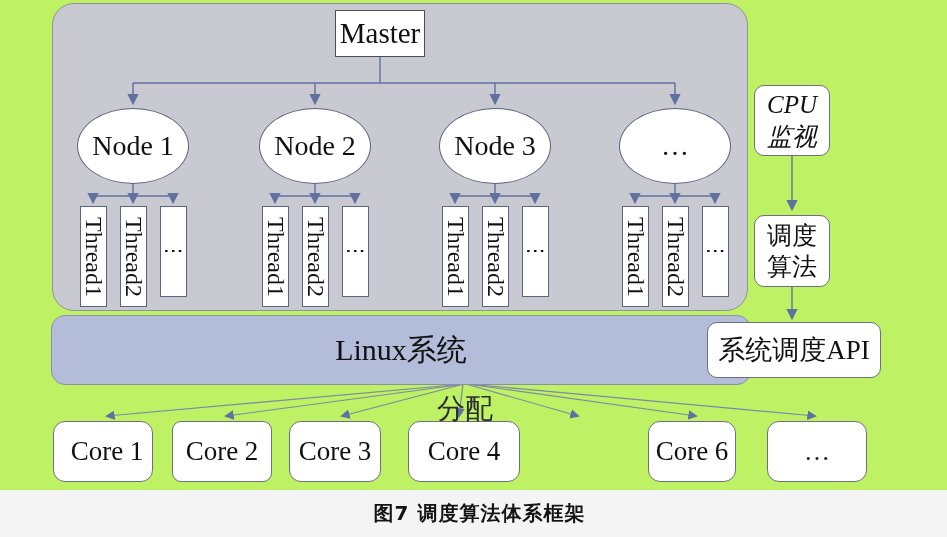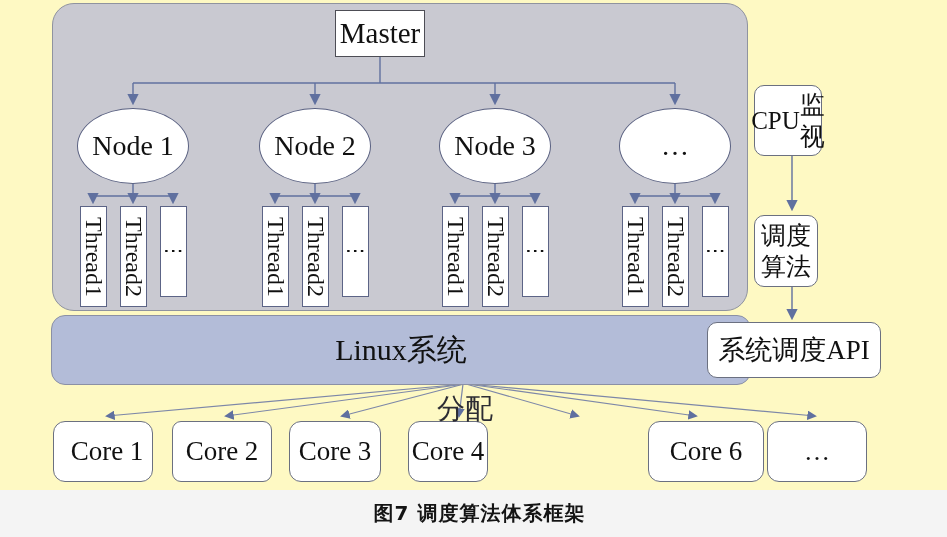--- a/index.html
+++ b/index.html
@@ -3,7 +3,7 @@
 <meta charset="utf-8">
 <style>
   html,body{margin:0;padding:0;background:#ffffff;}
-  .screen{position:relative;width:947px;height:537px;background:#fef9c3;overflow:hidden;
+  .screen{position:relative;width:947px;height:537px;background:#bef264;overflow:hidden;
           font-family:"Liberation Serif","DejaVu Serif",serif;color:#111;}
   .abs{position:absolute;box-sizing:border-box;}
 

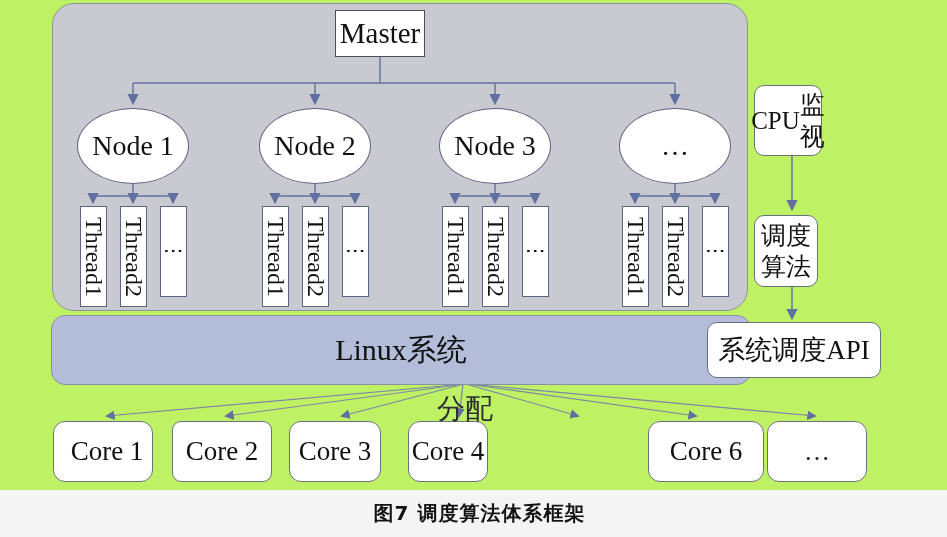--- a/index.html
+++ b/index.html
@@ -30,8 +30,8 @@
   .tdots{height:91px;font-size:20px;letter-spacing:2px;}
 
   .rounded{border-radius:10px;border-color:#6b7080;}
-  .cpu{left:754px;top:85px;width:68px;height:71px;font-size:25px;line-height:1.25;
-       flex-direction:row;}
+  .cpu{left:754px;top:85px;width:76px;height:71px;font-size:25px;line-height:1.25;
+       flex-direction:column;font-style:italic;}
   .sched{left:754px;top:215px;width:64px;height:72px;font-size:25px;line-height:1.25;
        flex-direction:column;}
 

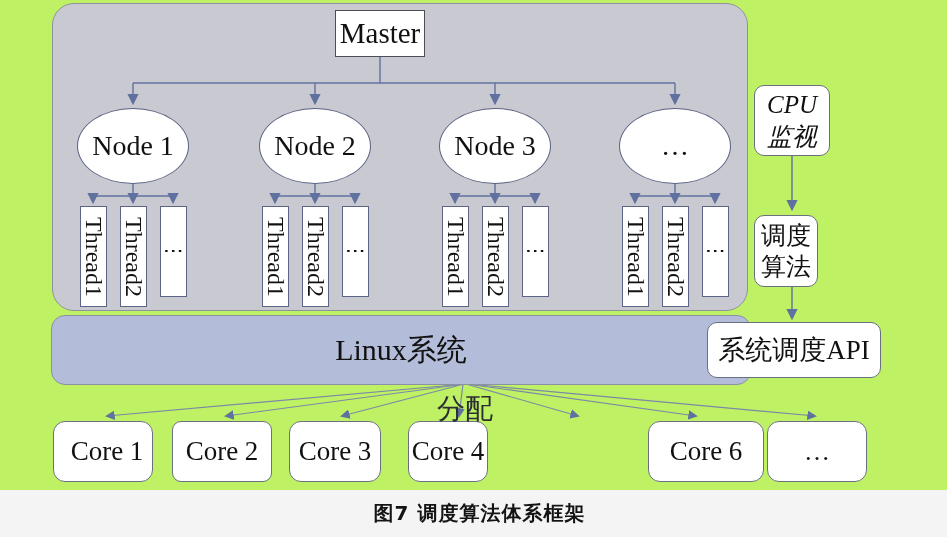--- a/index.html
+++ b/index.html
@@ -32,7 +32,7 @@
   .rounded{border-radius:10px;border-color:#6b7080;}
   .cpu{left:754px;top:85px;width:76px;height:71px;font-size:25px;line-height:1.25;
        flex-direction:column;font-style:italic;}
-  .sched{left:754px;top:215px;width:64px;height:72px;font-size:25px;line-height:1.25;
+  .sched{left:754px;top:215px;width:76px;height:72px;font-size:25px;line-height:1.25;
        flex-direction:column;}
 
   .linuxbar{left:51px;top:315px;width:700px;height:70px;background:#b3bcd8;

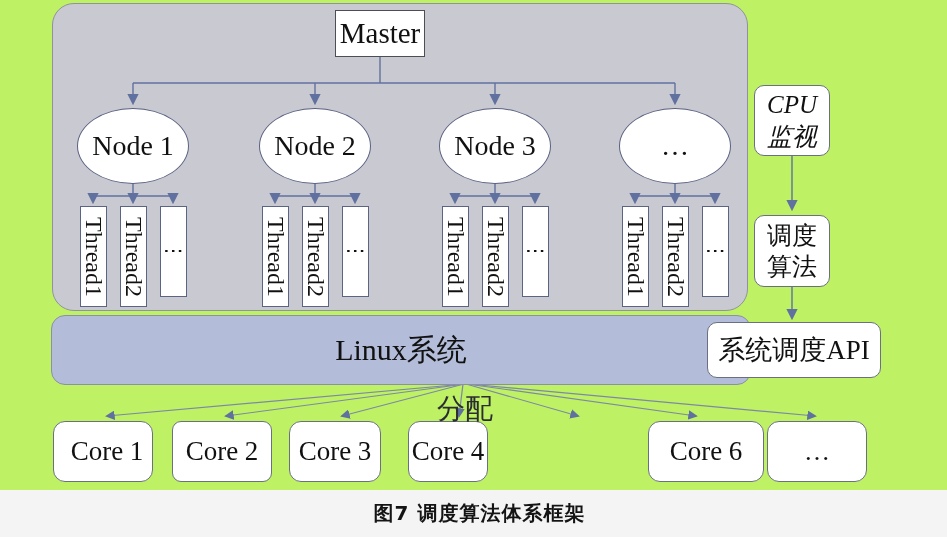--- a/index.html
+++ b/index.html
@@ -44,7 +44,7 @@
 
   .core{top:421px;height:61px;border-radius:12px;font-size:27px;}
   .c1{left:53px;width:100px;padding-left:8px;} .c2{left:172px;width:100px;border-radius:9px;} .c3{left:289px;width:92px;}
-  .c4{left:408px;width:80px;} .c5{left:528px;width:102px;} .c6{left:648px;width:116px;}
+  .c4{left:408px;width:112px;} .c5{left:528px;width:102px;} .c6{left:648px;width:116px;}
   .c7{left:767px;width:100px;font-size:26px;}
 
   .caption-band{left:0;top:490px;width:947px;height:47px;background:#f4f4f4;z-index:1;

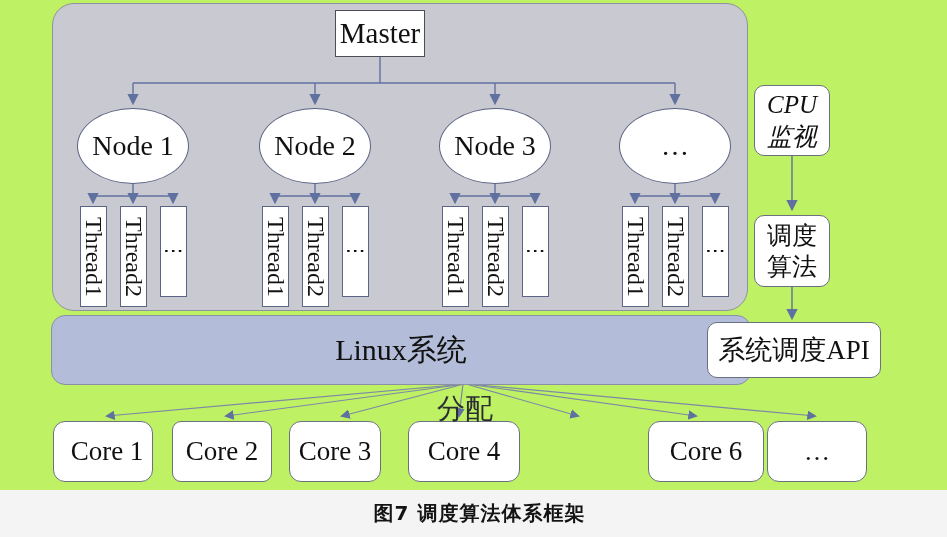--- a/index.html
+++ b/index.html
@@ -44,7 +44,7 @@
 
   .core{top:421px;height:61px;border-radius:12px;font-size:27px;}
   .c1{left:53px;width:100px;padding-left:8px;} .c2{left:172px;width:100px;border-radius:9px;} .c3{left:289px;width:92px;}
-  .c4{left:408px;width:112px;} .c5{left:528px;width:102px;} .c6{left:648px;width:116px;}
+  .c4{left:408px;width:112px;} .c5{left:528px;width:102px;} .c6{left:648px;width:88px;}
   .c7{left:767px;width:100px;font-size:26px;}
 
   .caption-band{left:0;top:490px;width:947px;height:47px;background:#f4f4f4;z-index:1;

